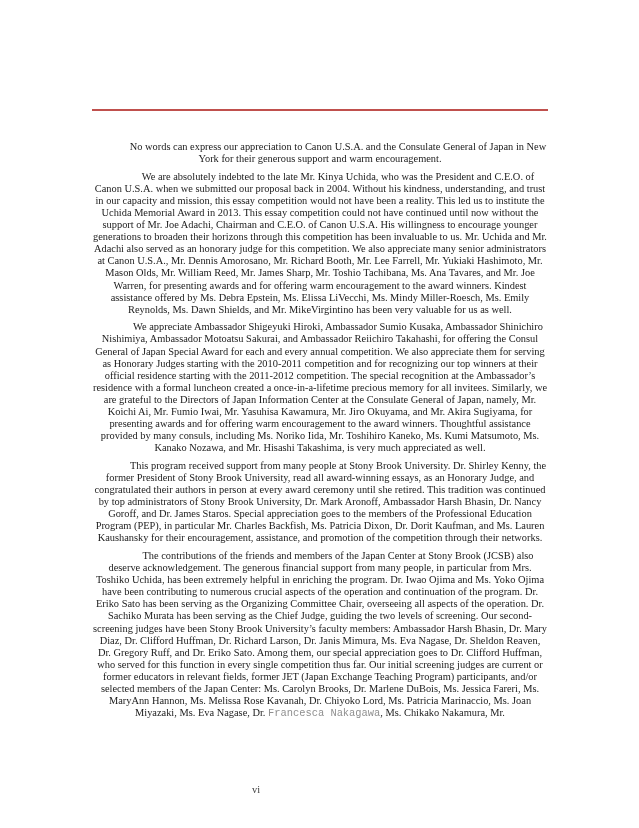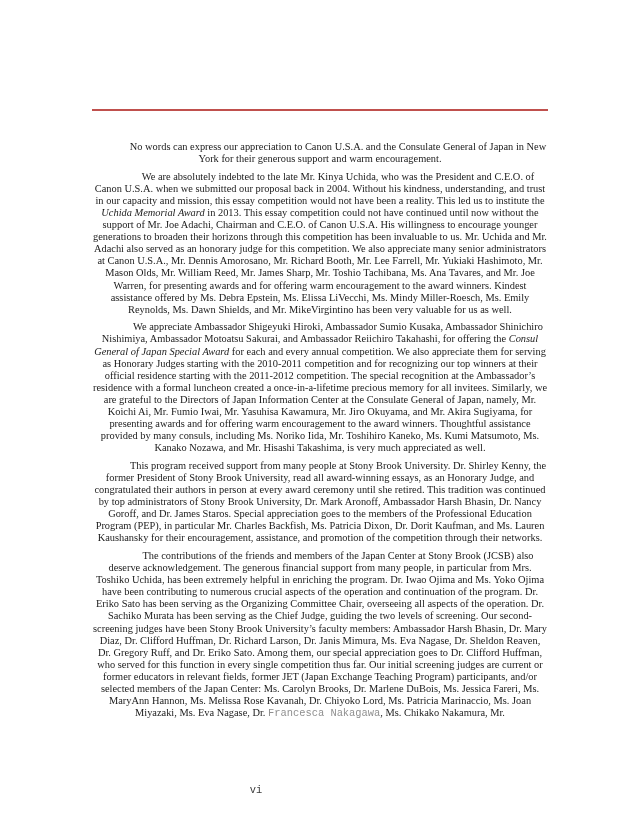--- a/index.html
+++ b/index.html
@@ -50,7 +50,7 @@
     margin: 0 0 5.5px 0;
     text-indent: 36px;
   }
-  .run-italic { font-style: italic; }
+  .run-italic { }
   .run-muted { color: var(--muted-color, #8f8f8f); font-family: Liberation Mono, monospace; }
   .page-number {
     position: absolute;

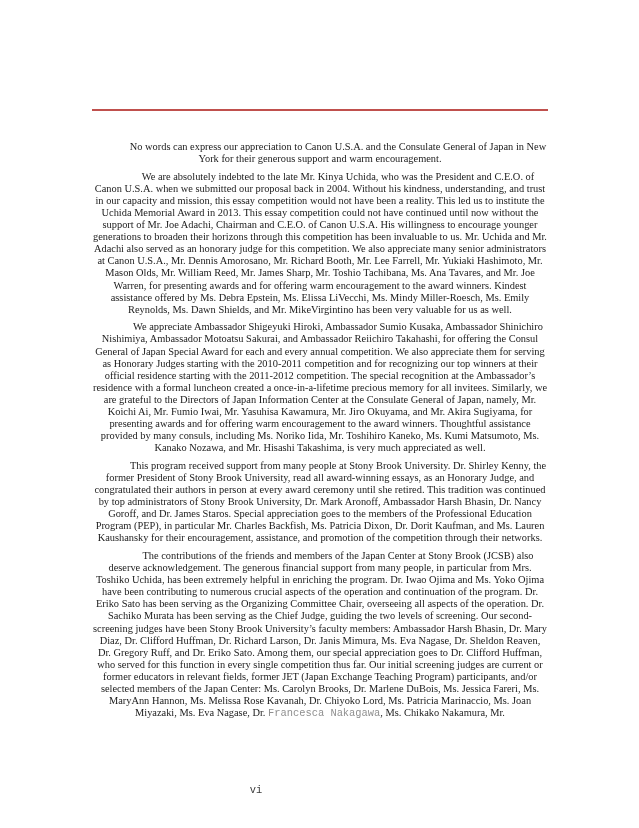--- a/index.html
+++ b/index.html
@@ -60,7 +60,6 @@
     text-align: center;
     font-size: 10.4px;
     color: #3a3a3a;
-    font-family: Liberation Mono, monospace;
   }
 </style>
 </head>

